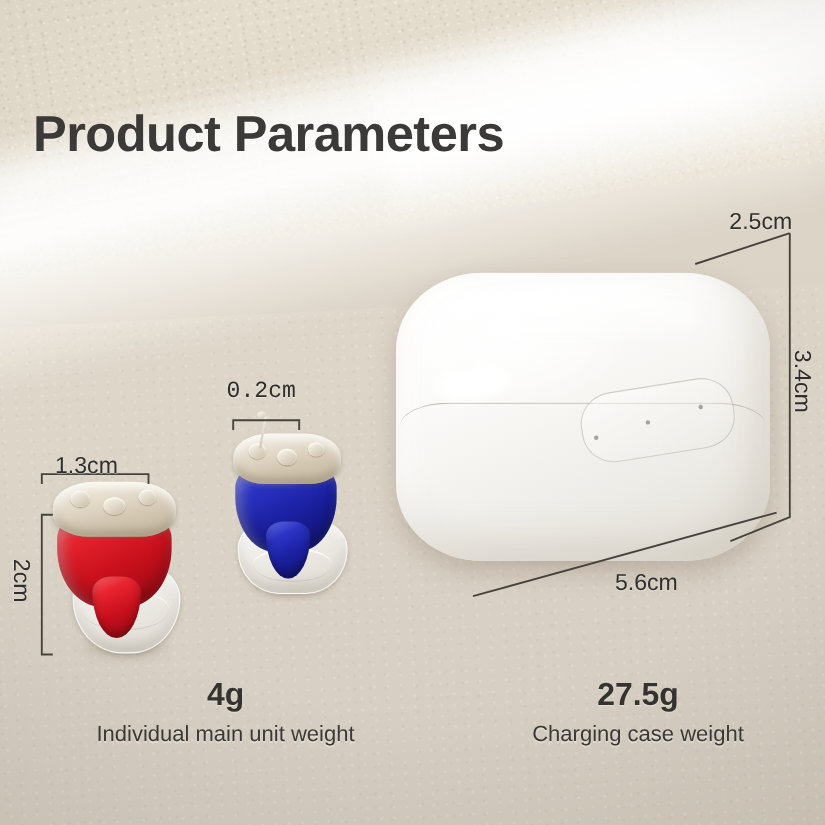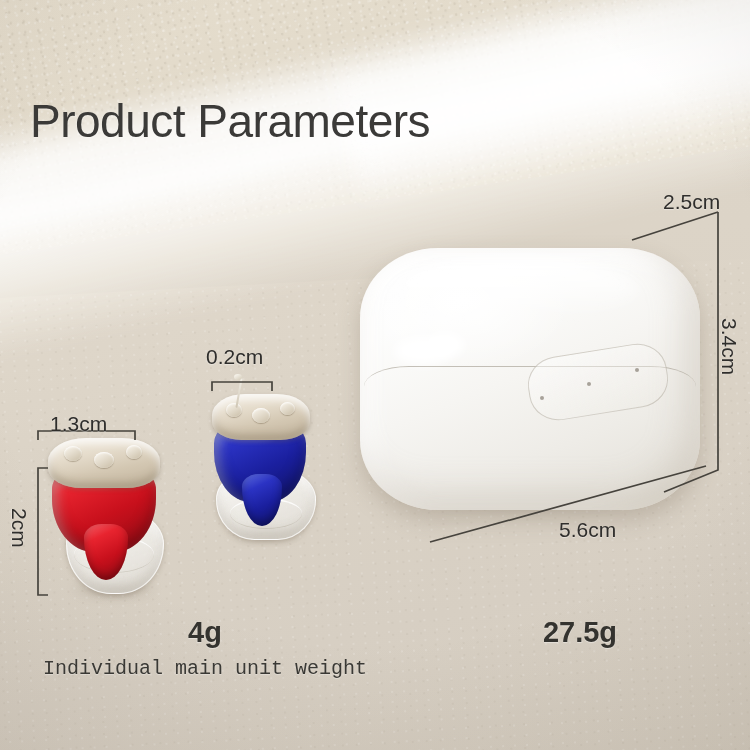--- a/index.html
+++ b/index.html
@@ -72,7 +72,7 @@
   
   .title{
     position:absolute;left:30px;top:94px;
-    font-size:46px;font-weight:normal;letter-spacing:-.5px;
+    font-size:46px;font-weight:bold;letter-spacing:-.5px;
     color:#3b3a38;
     text-shadow:0 1px 2px rgba(255,255,255,.45);
   }

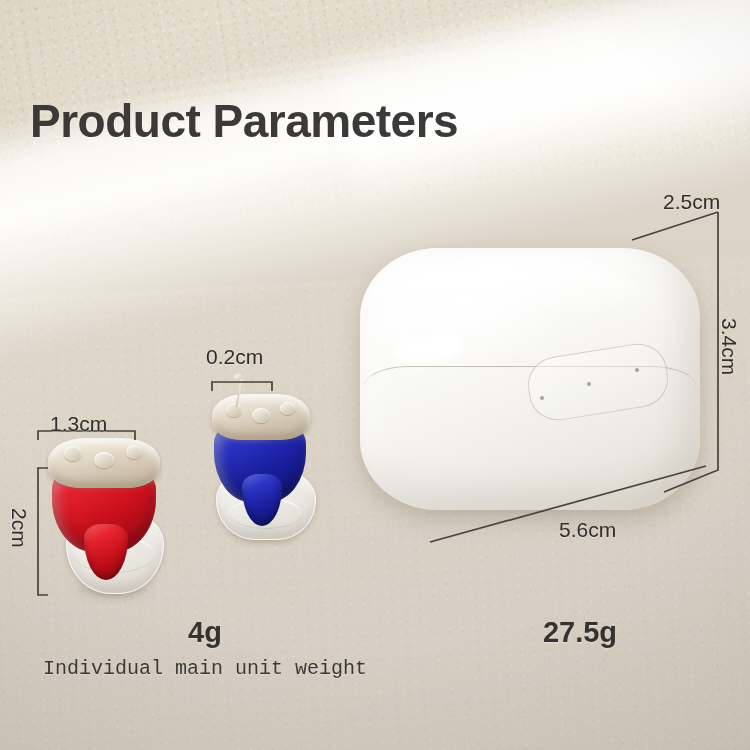--- a/index.html
+++ b/index.html
@@ -293,7 +293,7 @@
   <div class="dim-label" style="left:559px;top:518px;">5.6cm</div>
 
   <div class="dim-label" style="left:50px;top:402px;margin-top:10px;">1.3cm</div>
-  <div class="dim-label" style="left:206px;top:345px;">0.2cm</div>
+  <div class="dim-label" style="left:206px;top:345px;font-family:Liberation Mono, monospace;">0.2cm</div>
   <div class="dim-label rot" style="left:31px;top:508px;">2cm</div>
 
   <div class="spec" style="left:35px;top:618px;width:340px;">

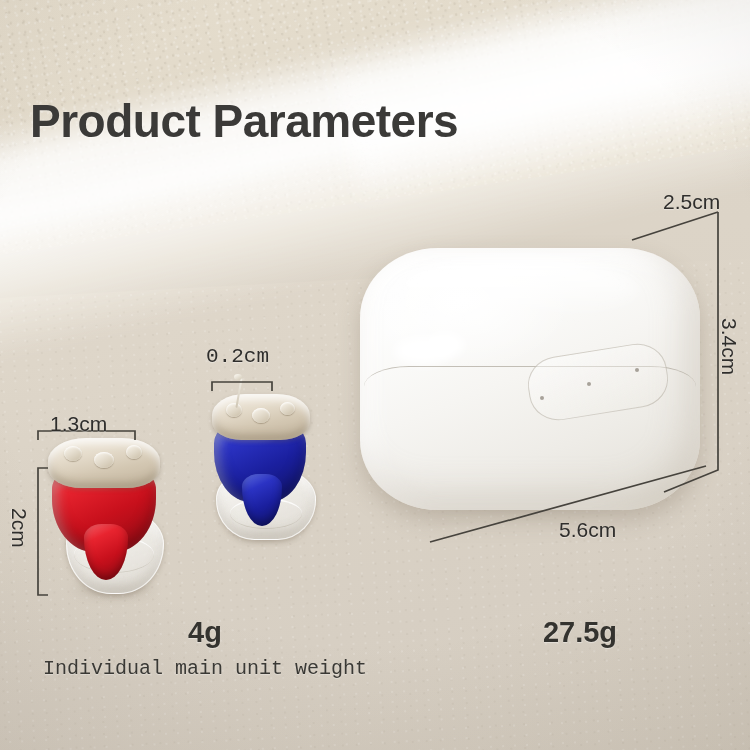--- a/index.html
+++ b/index.html
@@ -209,7 +209,7 @@
   }
   .spec-caption{
     margin-top:10px;font-size:20px;color:#3a3935;
-    text-shadow:0 1px 1px rgba(255,255,255,.35);white-space:nowrap;font-family:Liberation Mono, monospace;
+    text-shadow:0 1px 1px rgba(255,255,255,.35);white-space:nowrap;
   }
 </style>
 </head>

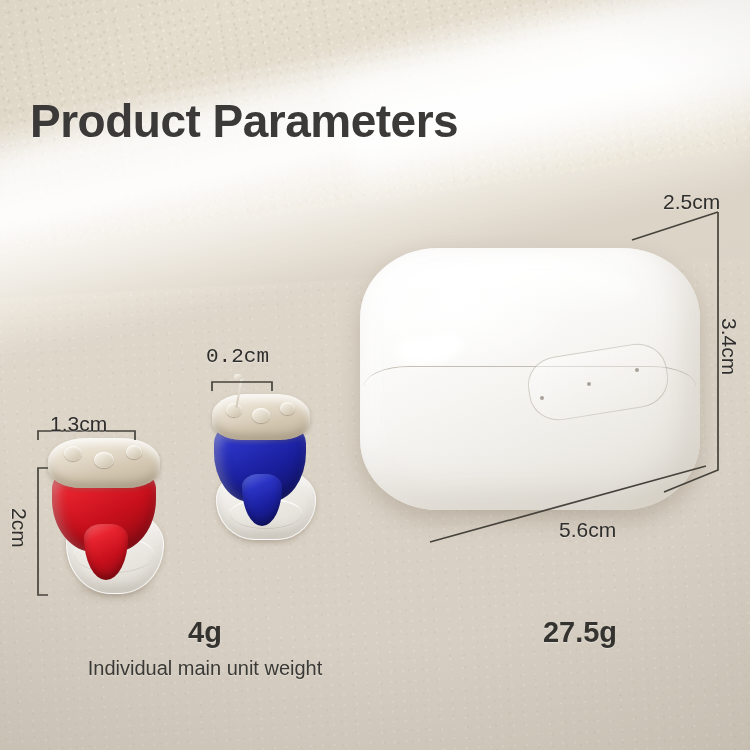--- a/index.html
+++ b/index.html
@@ -303,6 +303,7 @@
 
   <div class="spec" style="left:430px;top:618px;width:300px;">
     <div class="spec-value">27.5g</div>
+    <div class="spec-caption">Charging case weight</div>
   </div>
 
 </div>

